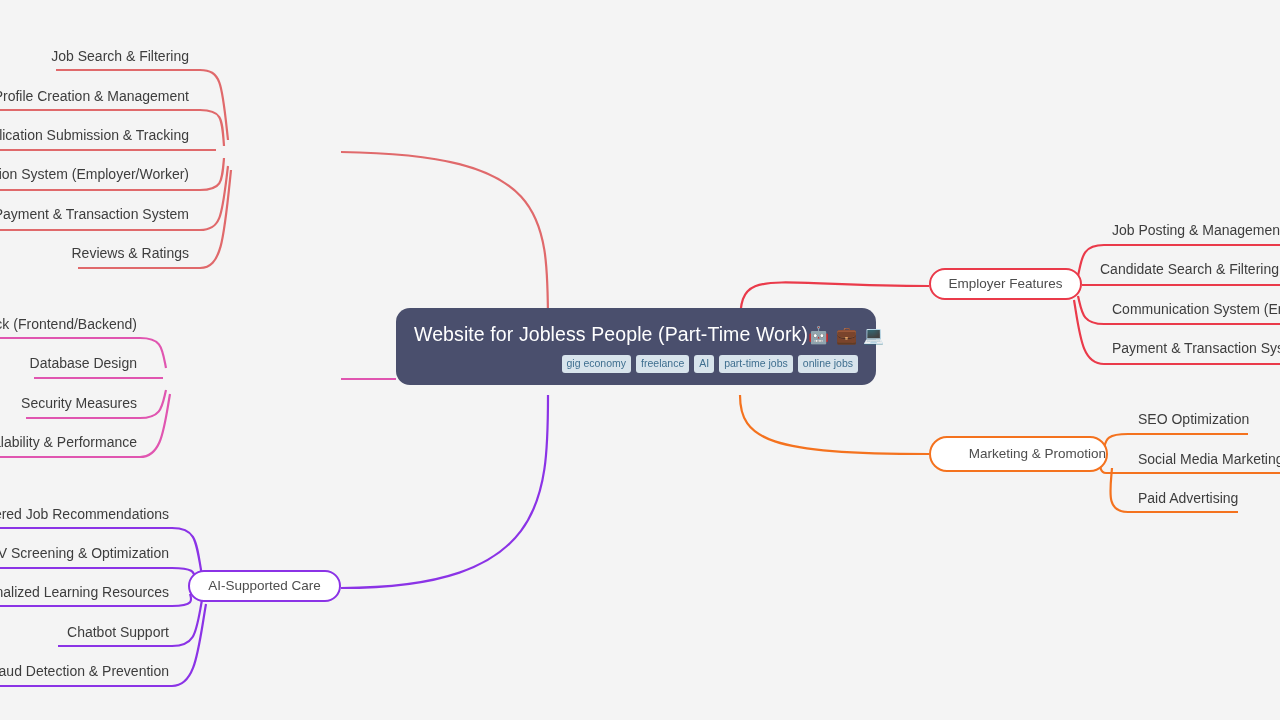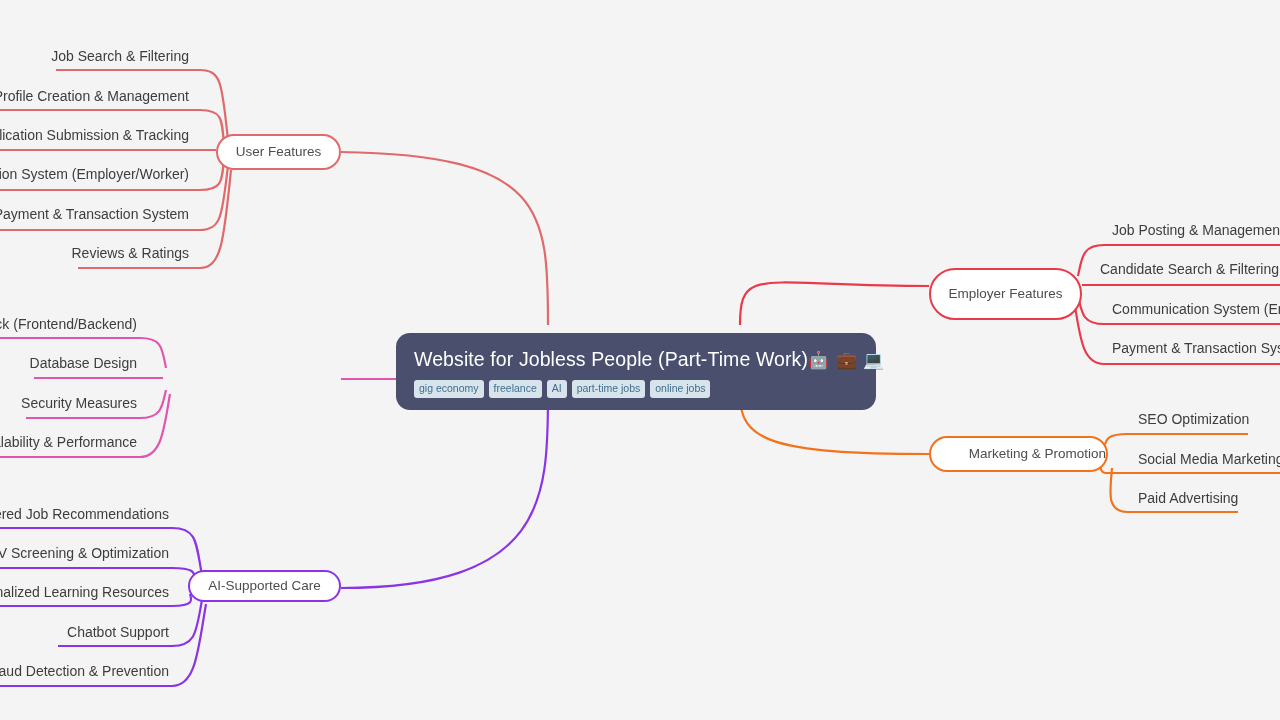--- a/index.html
+++ b/index.html
@@ -158,9 +158,6 @@
     </div>
   </div>
 
-  <div class="branch-node" style="left:216px; top:134px; width:125px; height:36px; border-color:#e0696b;">
-    <span>User Features</span>
-  </div>
 
 
   <div class="branch-node" style="left:188px; top:570px; width:153px; height:32px; border-color:#8b33e6;">

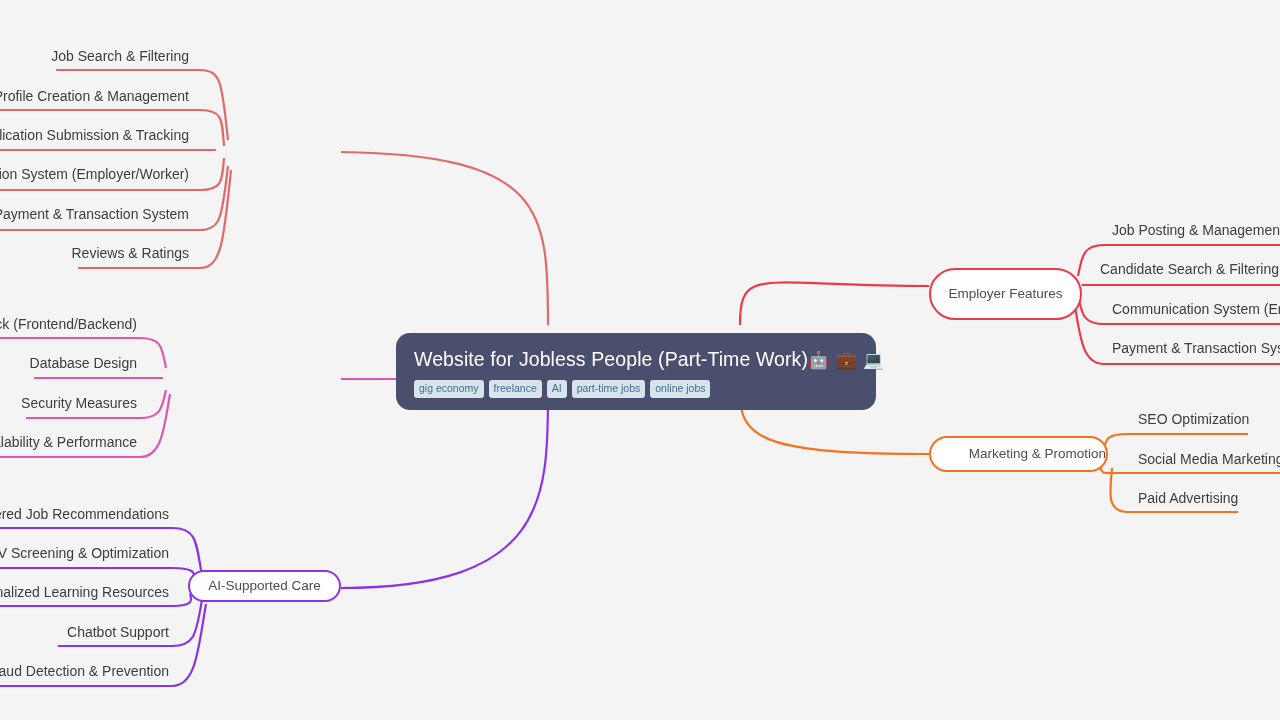--- a/index.html
+++ b/index.html
@@ -164,7 +164,7 @@
     <span>AI-Supported Care</span>
   </div>
 
-  <div class="branch-node" style="left:929px; top:268px; width:153px; height:52px; border-color:#ea3a4a;">
+  <div class="branch-node" style="left:929px; top:268px; width:153px; height:32px; border-color:#ea3a4a;">
     <span>Employer Features</span>
   </div>
 

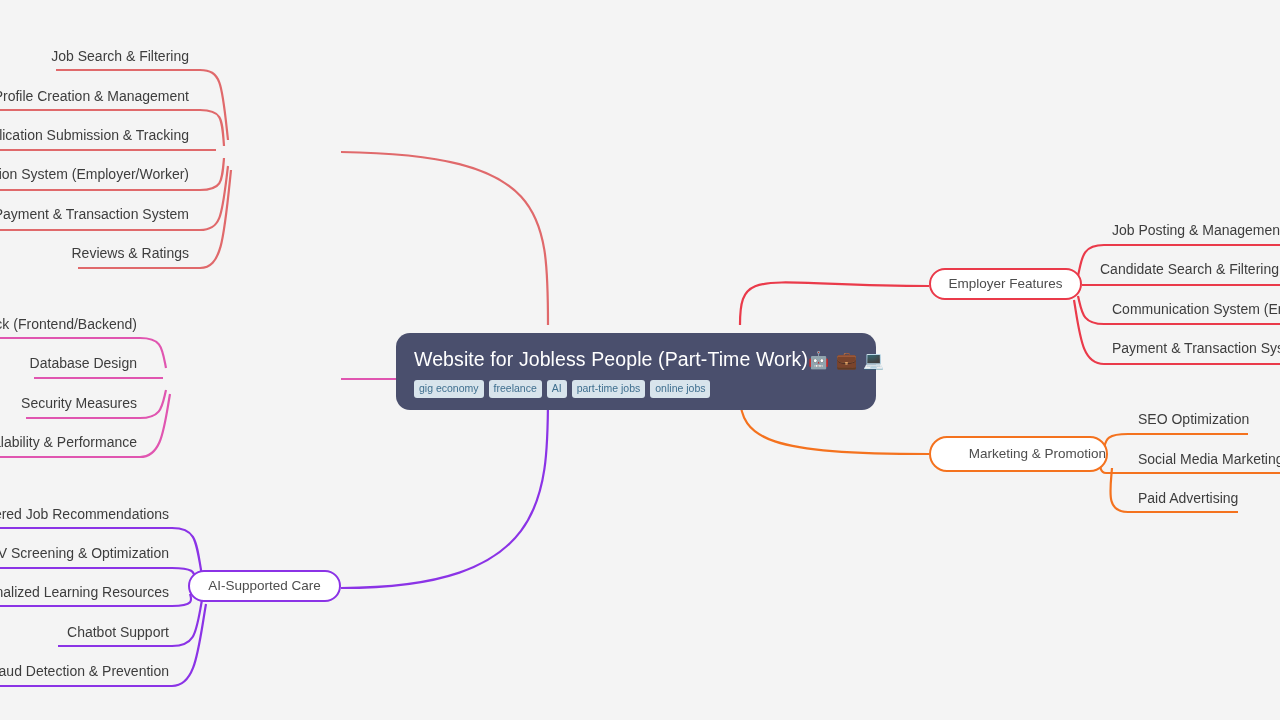--- a/index.html
+++ b/index.html
@@ -33,7 +33,7 @@
   .root-node {
     position: absolute;
     left: 396px;
-    top: 333px;
+    top: 308px;
     width: 480px;
     box-sizing: border-box;
     background: #4a4f6d;

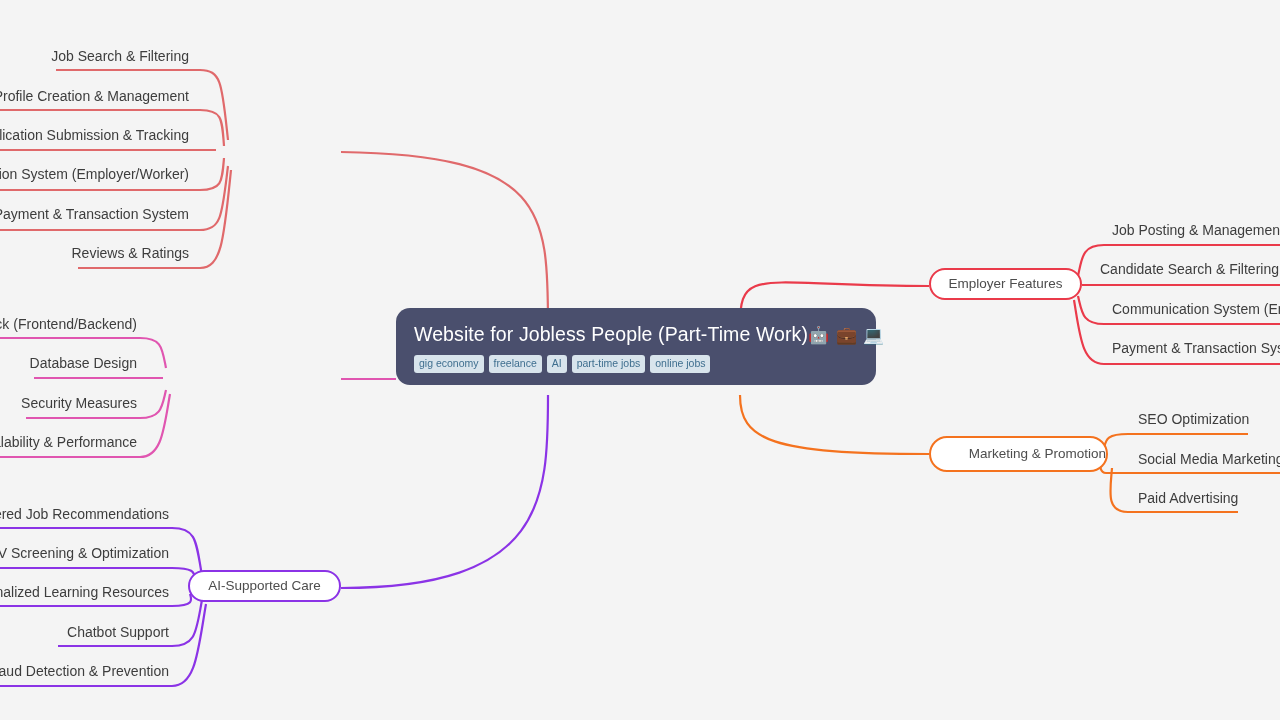--- a/index.html
+++ b/index.html
@@ -58,6 +58,7 @@
     display: flex;
     gap: 5px;
     align-items: center;
+    justify-content: flex-end;
   }
   .tag {
     background: #d8e4ec;

